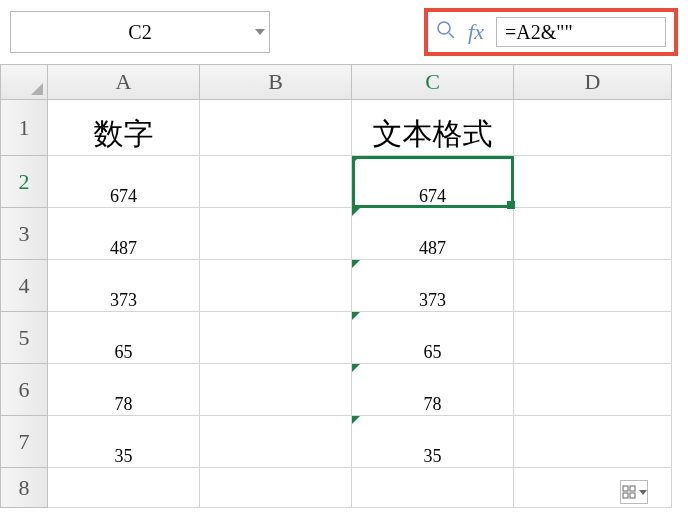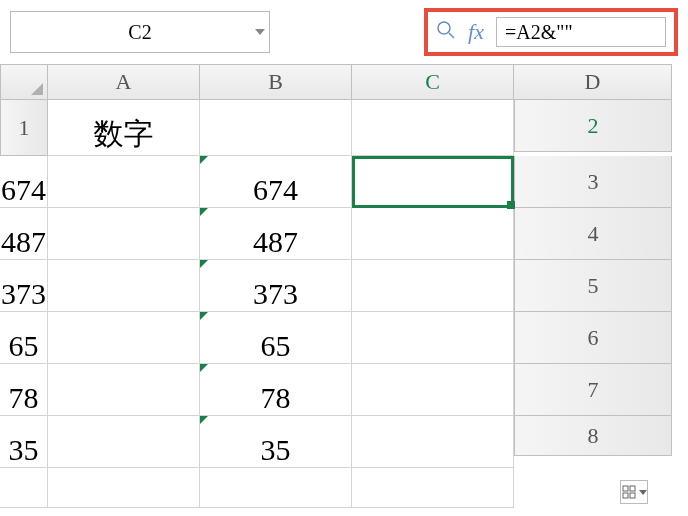--- a/index.html
+++ b/index.html
@@ -229,6 +229,9 @@
       <span class="cell-hdr">数字</span>
     </div>
   <div class="cell row-1"></div>
+  <div class="cell row-1">
+      <span class="cell-hdr">文本格式</span>
+    </div>
   <div class="cell row-1"></div>
 
   <div class="row-header active" style="height:52px">2</div>

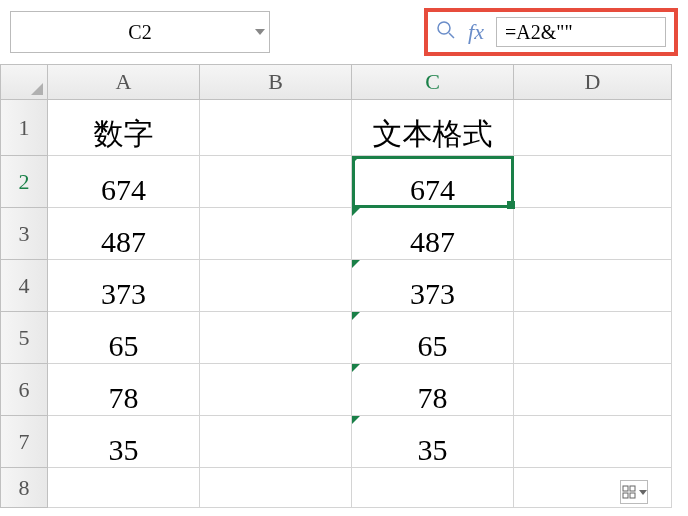--- a/index.html
+++ b/index.html
@@ -140,7 +140,7 @@
       background: #fff;
     }
     
-    .cell-text { font-size: 30px; font-family: "Times New Roman", serif; }
+    .cell-text { font-size: 18px; font-family: "Times New Roman", serif; }
     .cell-hdr { font-size: 30px; font-family: "SimSun", serif; }
     
     .num-marker {

